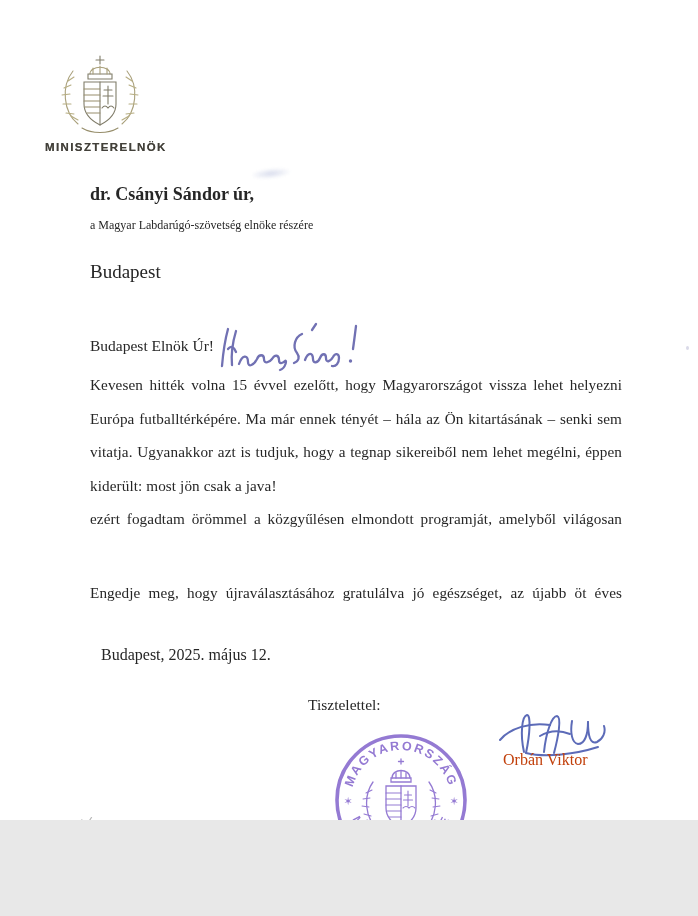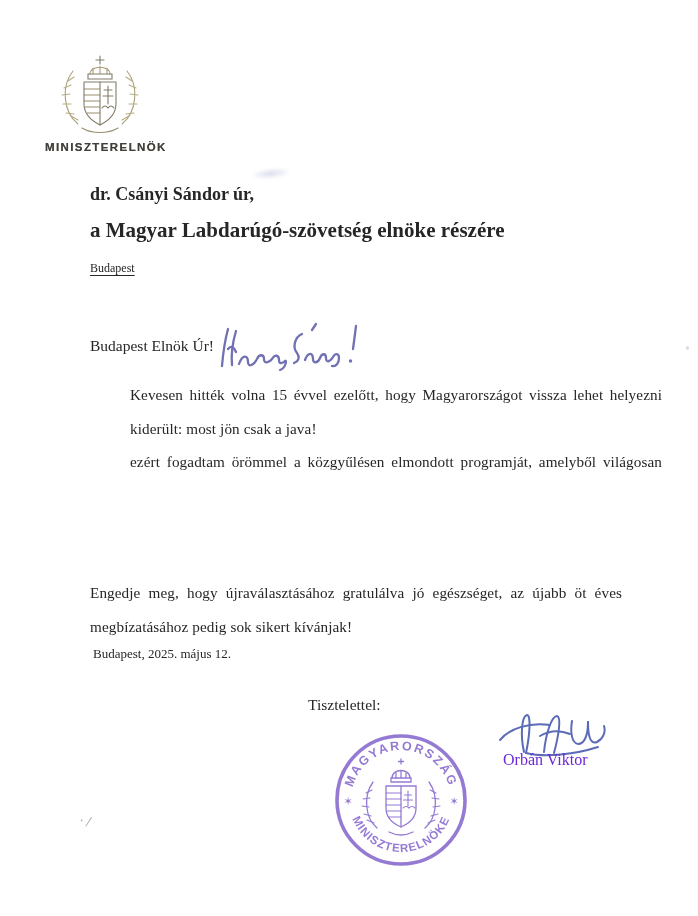--- a/index.html
+++ b/index.html
@@ -5,7 +5,7 @@
   html,body { margin:0; padding:0; background:#e8e8e8; }
   .page {
     position:relative;
-    width:698px; height:916px;
+    width:698px; height:820px;
     background:#ffffff;
     margin:0 auto;
     overflow:hidden;

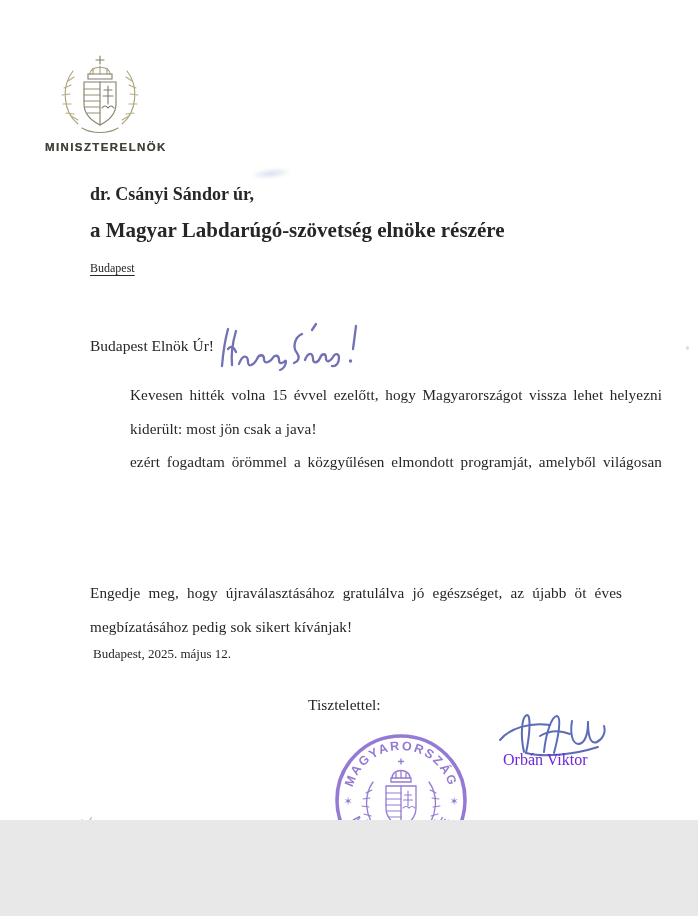--- a/index.html
+++ b/index.html
@@ -27,7 +27,7 @@
 
   
   .recipient-name  { left:90px; top:184px; font-size:18px; font-weight:bold; }
-  .recipient-title { left:90px; top:218px; font-size:21px;font-weight:bold; }
+  .recipient-title { left:90px; top:218px; font-size:12px; }
   .recipient-city  { left:90px; top:261px; font-size:12px; text-decoration:underline; text-underline-offset:3px; }
 
   

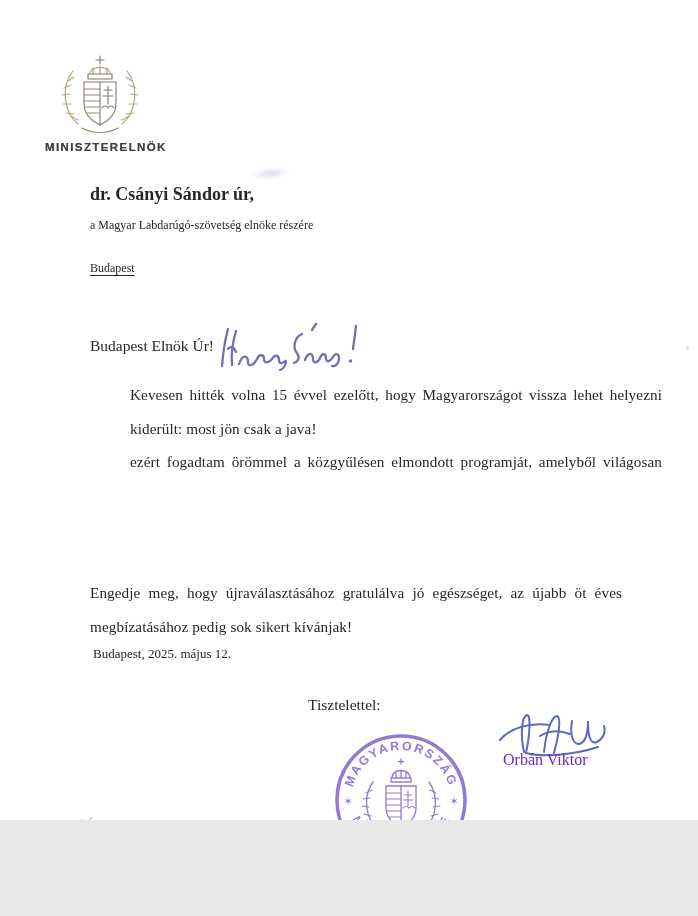--- a/index.html
+++ b/index.html
@@ -28,7 +28,7 @@
   
   .recipient-name  { left:90px; top:184px; font-size:18px; font-weight:bold; }
   .recipient-title { left:90px; top:218px; font-size:12px; }
-  .recipient-city  { left:90px; top:261px; font-size:12px; text-decoration:underline; text-underline-offset:3px; }
+  .recipient-city  { left:90px; top:261px; font-size:19px; text-underline-offset:3px; }
 
   
   .salutation { left:90px; top:337px; font-size:15.5px; }

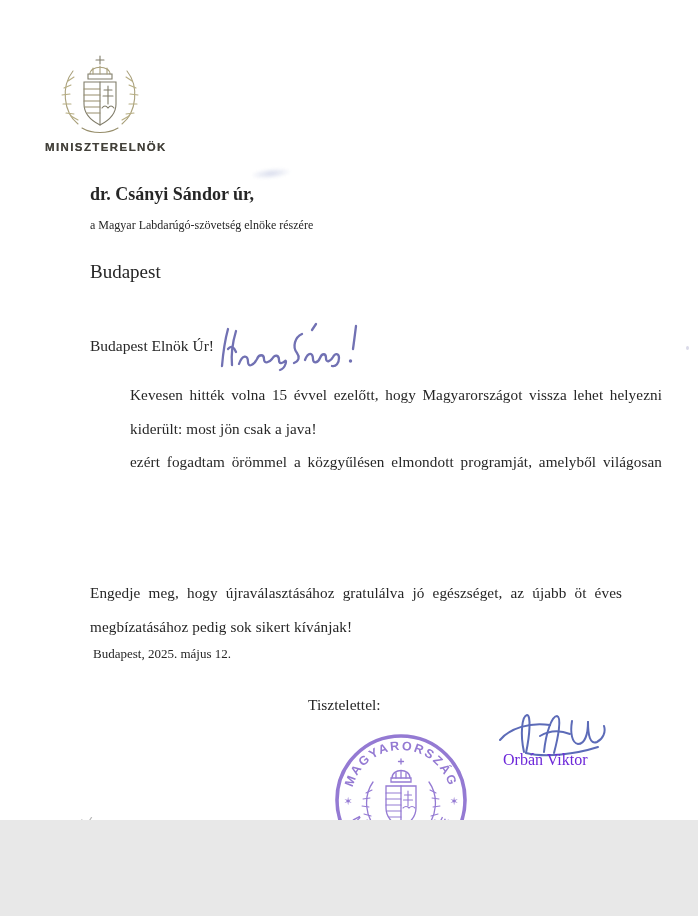--- a/index.html
+++ b/index.html
@@ -35,7 +35,7 @@
 
   
   .para { left:90px; width:532px; font-size:15.2px; line-height:33.6px; letter-spacing:0.1px; }
-  .para-1 { top:378px;margin-left:40px; }
+  .para-1 { top:368px; }
   .para-2 { top:560px;margin-top:16px; }
   .bline { text-align:justify; text-align-last:justify; white-space:normal; height:33.6px; overflow:visible; }
   .bline.last { text-align-last:left; }

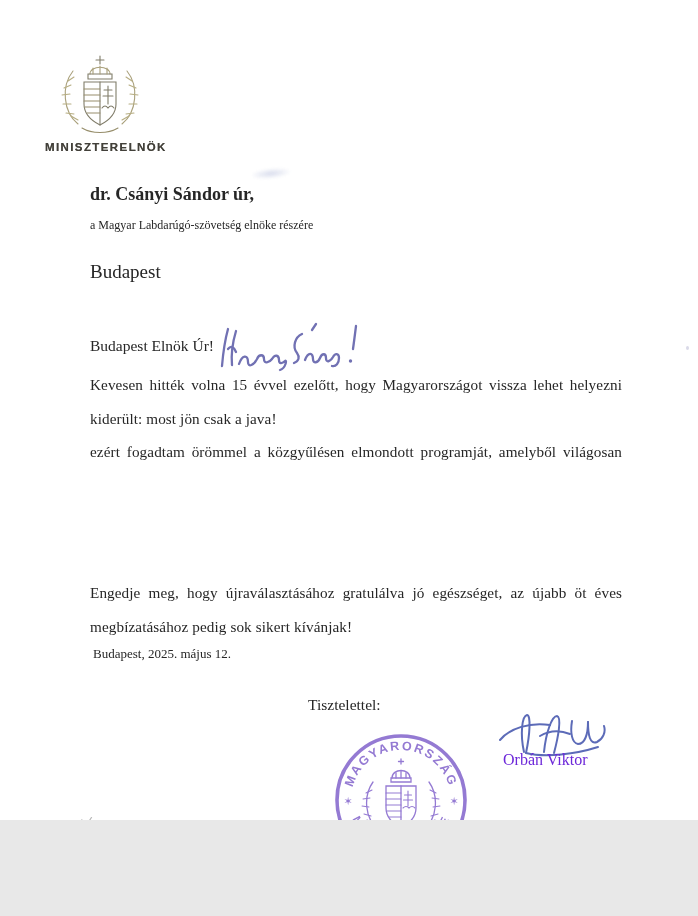--- a/index.html
+++ b/index.html
@@ -121,6 +121,7 @@
 
   <div class="abs para para-1">
       <div class="bline">Kevesen hitték volna 15 évvel ezelőtt, hogy Magyarországot vissza lehet helyezni</div>
+      <div class="bline">Európa futballtérképére. Ma már ennek tényét – hála az Ön kitartásának – senki sem</div>
       <div class="bline last">kiderült: most jön csak a java!</div>
       <div class="bline">ezért fogadtam örömmel a közgyűlésen elmondott programját, amelyből világosan</div>
     </div>

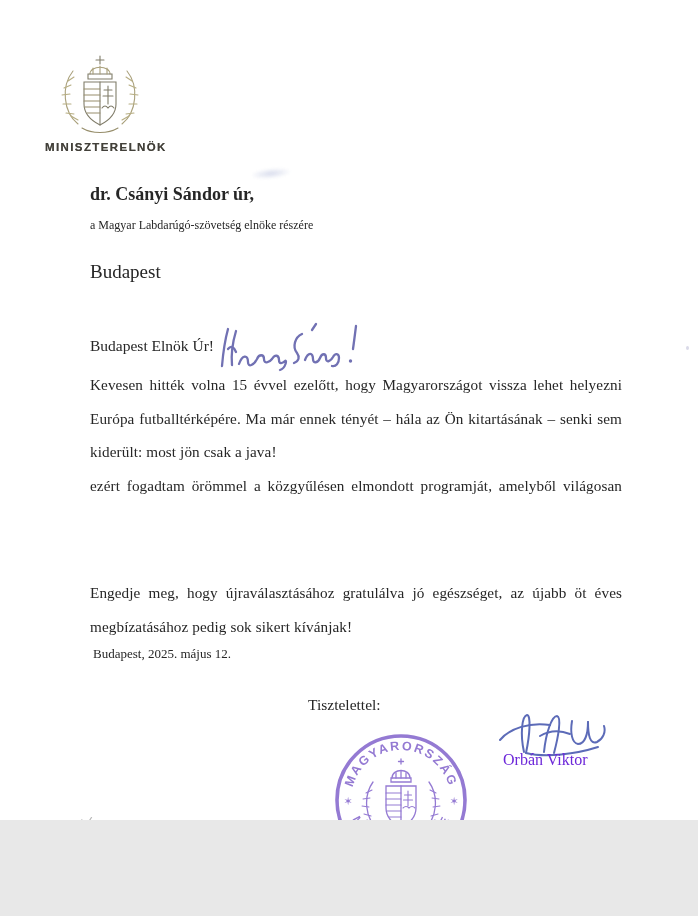--- a/index.html
+++ b/index.html
@@ -122,6 +122,7 @@
   <div class="abs para para-1">
       <div class="bline">Kevesen hitték volna 15 évvel ezelőtt, hogy Magyarországot vissza lehet helyezni</div>
       <div class="bline">Európa futballtérképére. Ma már ennek tényét – hála az Ön kitartásának – senki sem</div>
+      <div class="bline">vitatja. Ugyanakkor azt is tudjuk, hogy a tegnap sikereiből nem lehet megélni, éppen</div>
       <div class="bline last">kiderült: most jön csak a java!</div>
       <div class="bline">ezért fogadtam örömmel a közgyűlésen elmondott programját, amelyből világosan</div>
     </div>

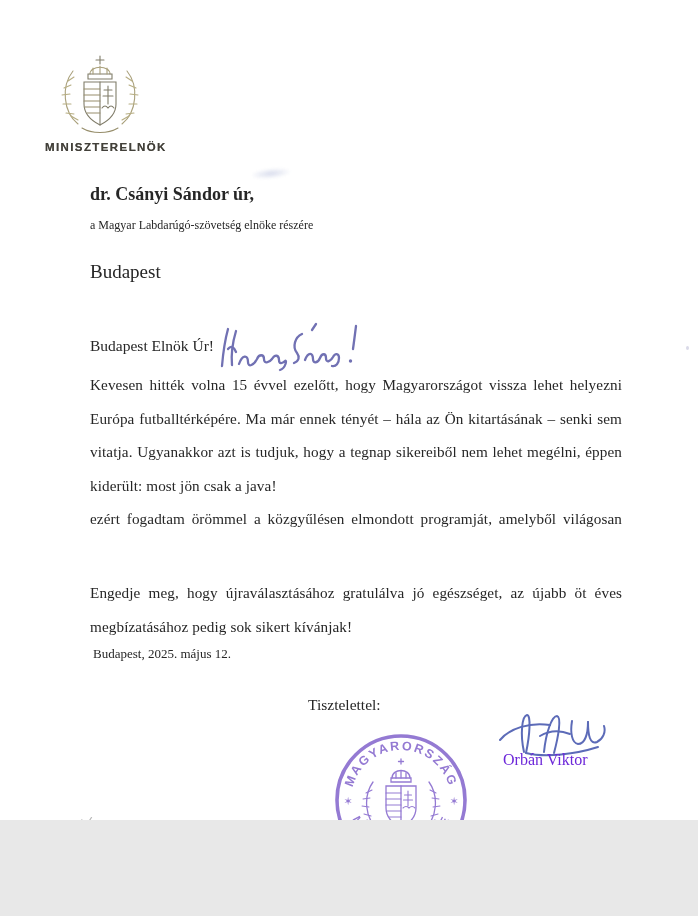--- a/index.html
+++ b/index.html
@@ -129,7 +129,6 @@
 
   <div class="abs para para-2">
       <div class="bline">Engedje meg, hogy újraválasztásához gratulálva jó egészséget, az újabb öt éves</div>
-      <div class="bline last">megbízatásához pedig sok sikert kívánjak!</div>
     </div>
 
   <div class="abs dateline">Budapest, 2025. május 12.</div>

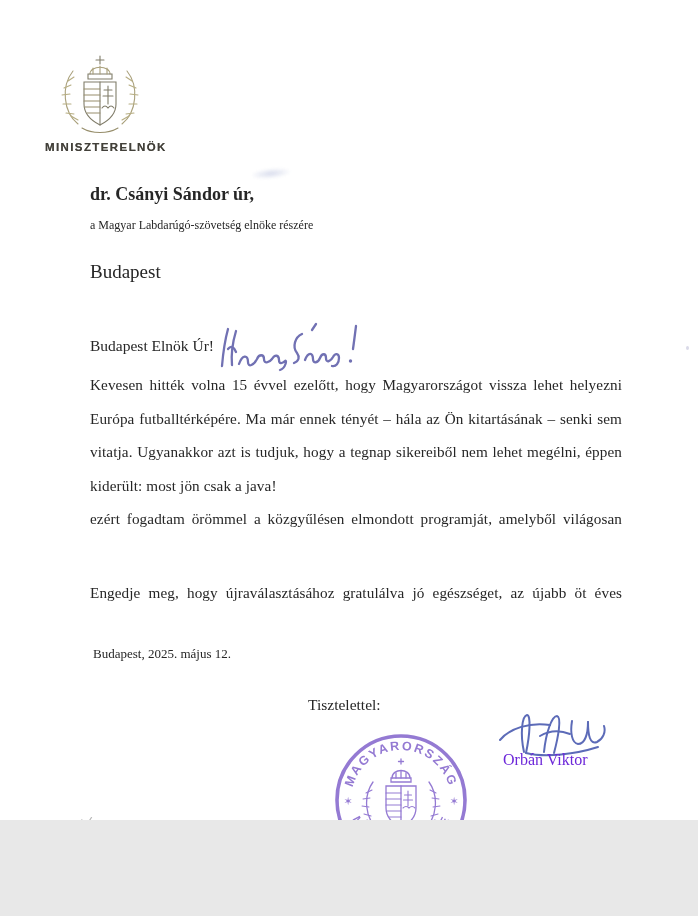--- a/index.html
+++ b/index.html
@@ -40,7 +40,7 @@
   .bline { text-align:justify; text-align-last:justify; white-space:normal; height:33.6px; overflow:visible; }
   .bline.last { text-align-last:left; }
 
-  .dateline { left:93px; top:646px; font-size:13px; }
+  .dateline { left:101px; top:646px; font-size:16px; }
   .closing  { left:308px; top:696px; font-size:15.5px; }
 
   .signer-name { left:503px; top:751px; font-size:16px; color:#6d28d9; }

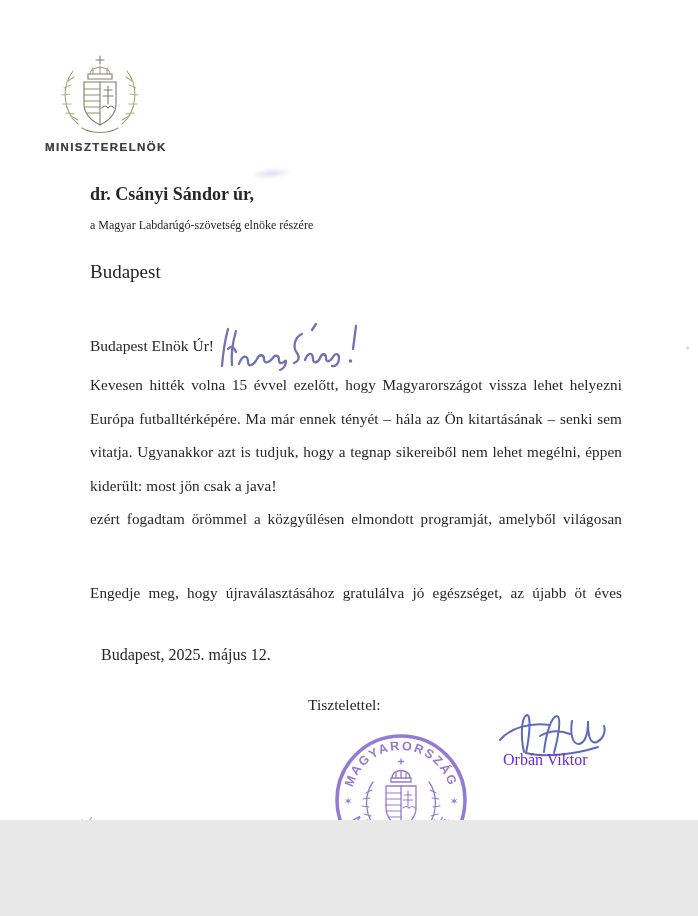--- a/index.html
+++ b/index.html
@@ -43,7 +43,7 @@
   .dateline { left:101px; top:646px; font-size:16px; }
   .closing  { left:308px; top:696px; font-size:15.5px; }
 
-  .signer-name { left:503px; top:751px; font-size:16px; color:#6d28d9; }
+  .signer-name { left:503px; top:751px; font-size:16px; color:#c2410c; }
 
   
   .smudge {

